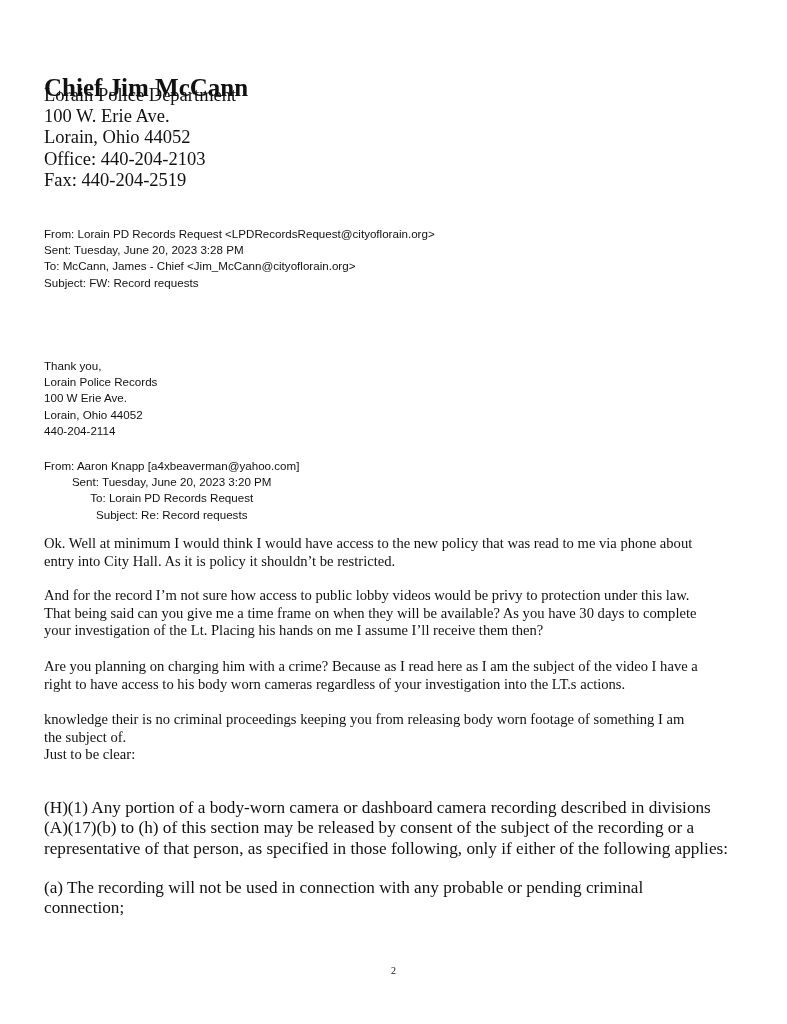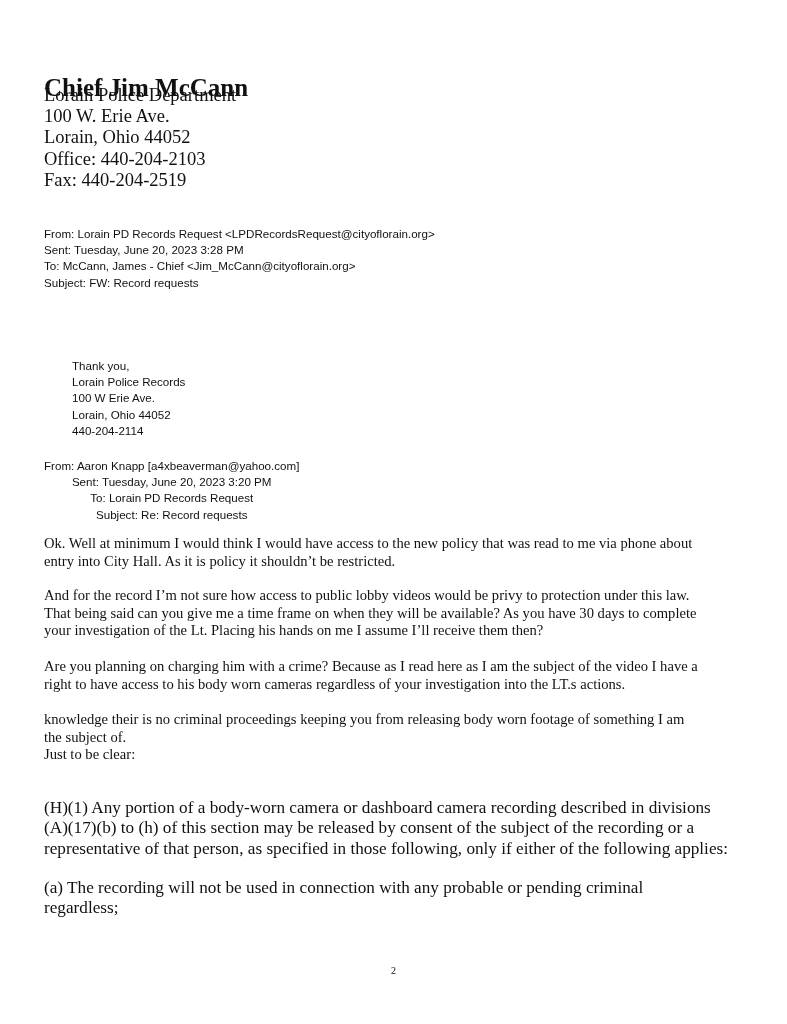--- a/index.html
+++ b/index.html
@@ -50,7 +50,7 @@
       font-size: 11.6px;
       line-height: 16.2px;
     }
-    .sig div { white-space: nowrap; margin-left: 28px; }
+    .sig div { white-space: nowrap; }
 
     
     .body {

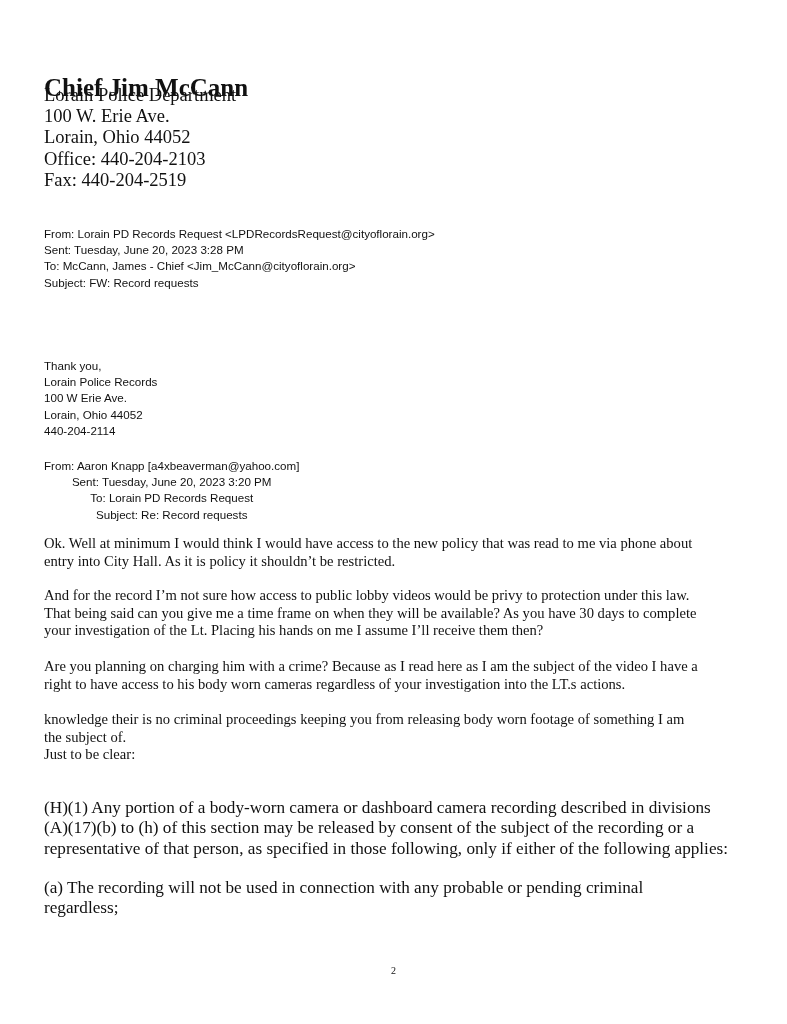--- a/index.html
+++ b/index.html
@@ -144,7 +144,7 @@
 </div>
 <div class="abs quote q2">
   <div>(a) The recording will not be used in connection with any probable or pending criminal</div>
-  <div>regardless;</div>
+  <div>connection;</div>
 </div>
 
 <div class="page-num">2</div>

